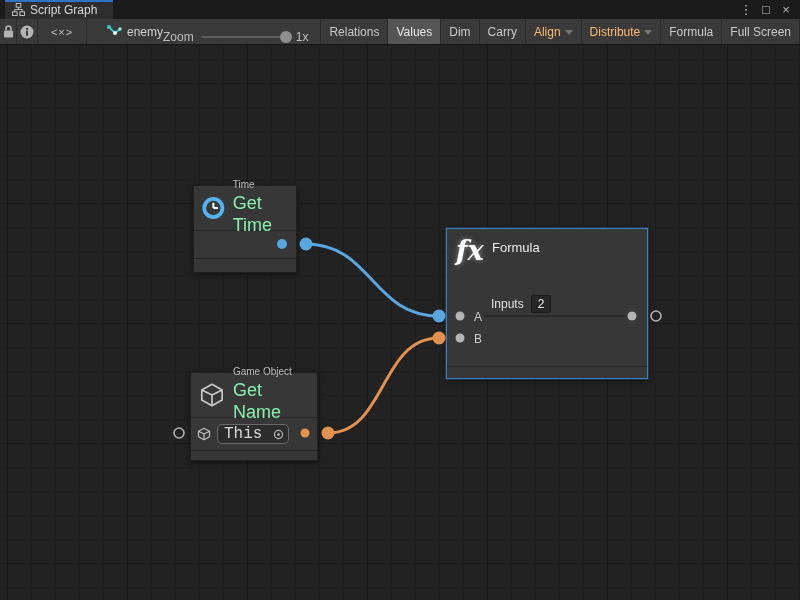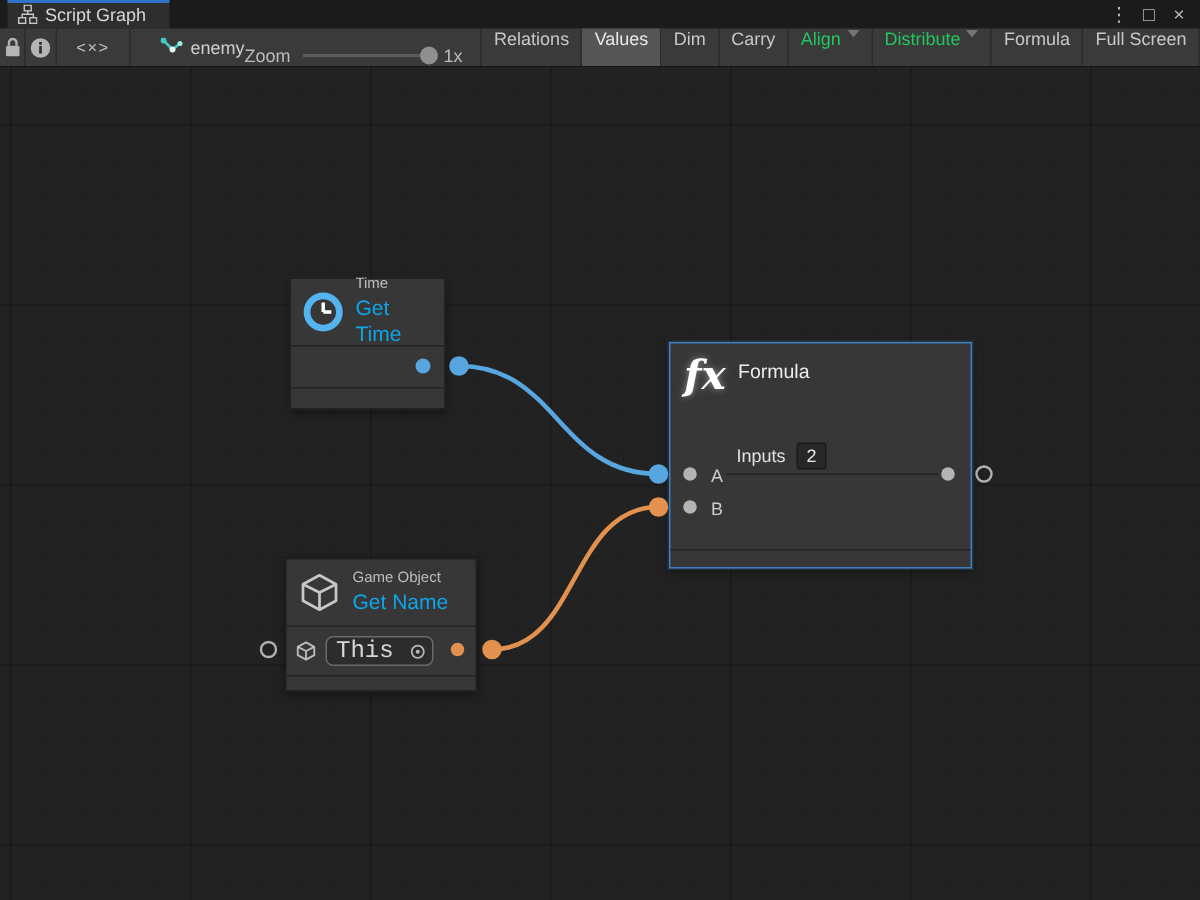--- a/index.html
+++ b/index.html
@@ -23,7 +23,7 @@
   .slider .track { position:absolute; left:0; right:0; top:6px; height:2px; background:#5d5d5d; }
   .slider .handle { position:absolute; right:-4px; top:1px; width:12px; height:12px; border-radius:50%; background:#8f8f8f; }
   .tbtns { display:flex; align-items:stretch; border-left:1px solid #2b2b2b; }
-  .tbtn { display:flex; gap:4px; padding:0 8px; border-right:1px solid #2b2b2b; color:#c8c8c8; white-space:nowrap; cursor:default; }
+  .tbtn { display:flex; align-items:center; gap:4px; padding:0 8px; border-right:1px solid #2b2b2b; color:#c8c8c8; white-space:nowrap; cursor:default; }
   .tbtn.active { background:#555555; color:#e8e8e8; }
   .tbtn.disabled { color:#22c55e; }
   .arrow-down { width:0; height:0; border-left:4px solid transparent; border-right:4px solid transparent; border-top:5px solid #757575; margin-top:1px; }

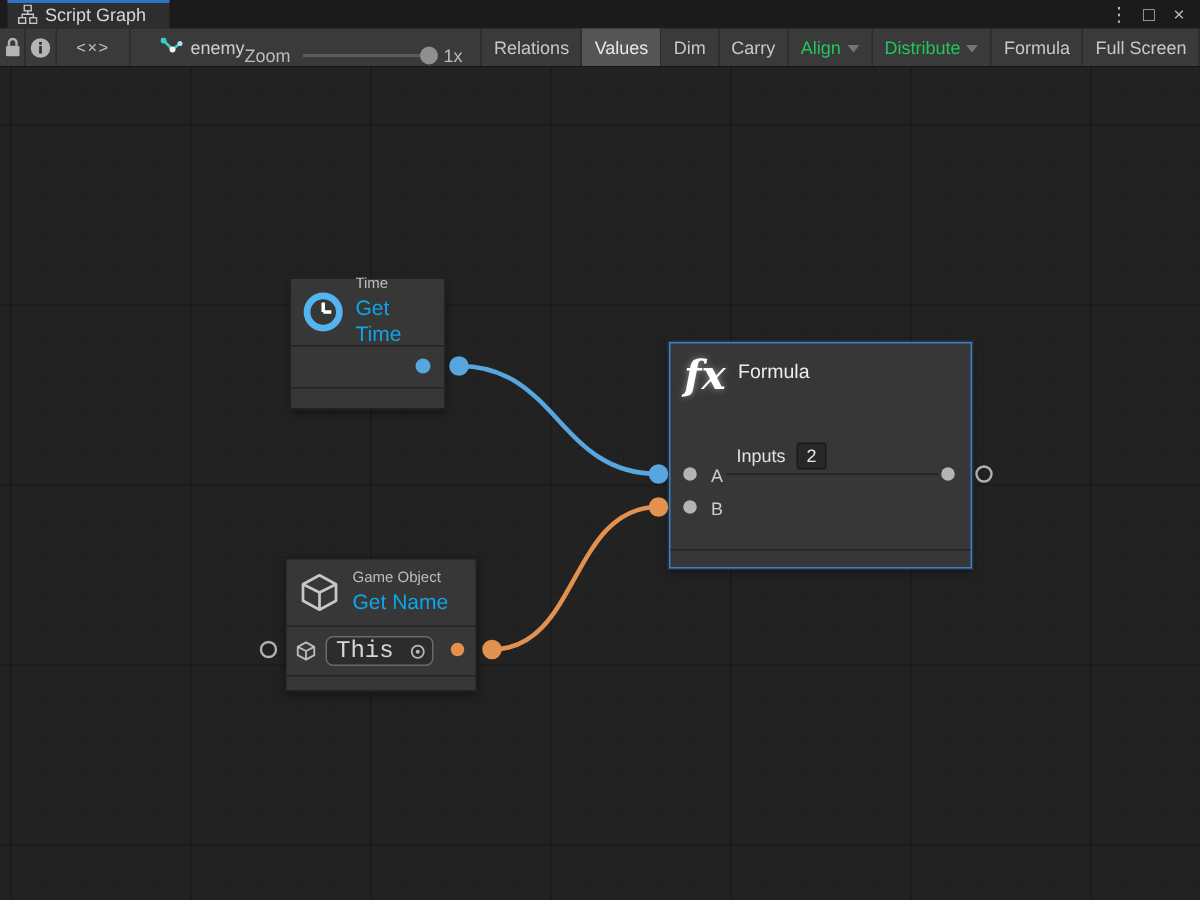--- a/index.html
+++ b/index.html
@@ -25,7 +25,7 @@
   .tbtns { display:flex; align-items:stretch; border-left:1px solid #2b2b2b; }
   .tbtn { display:flex; align-items:center; gap:4px; padding:0 8px; border-right:1px solid #2b2b2b; color:#c8c8c8; white-space:nowrap; cursor:default; }
   .tbtn.active { background:#555555; color:#e8e8e8; }
-  .tbtn.disabled { color:#22c55e; }
+  .tbtn.disabled { color:#fdba74; }
   .arrow-down { width:0; height:0; border-left:4px solid transparent; border-right:4px solid transparent; border-top:5px solid #757575; margin-top:1px; }
 
   

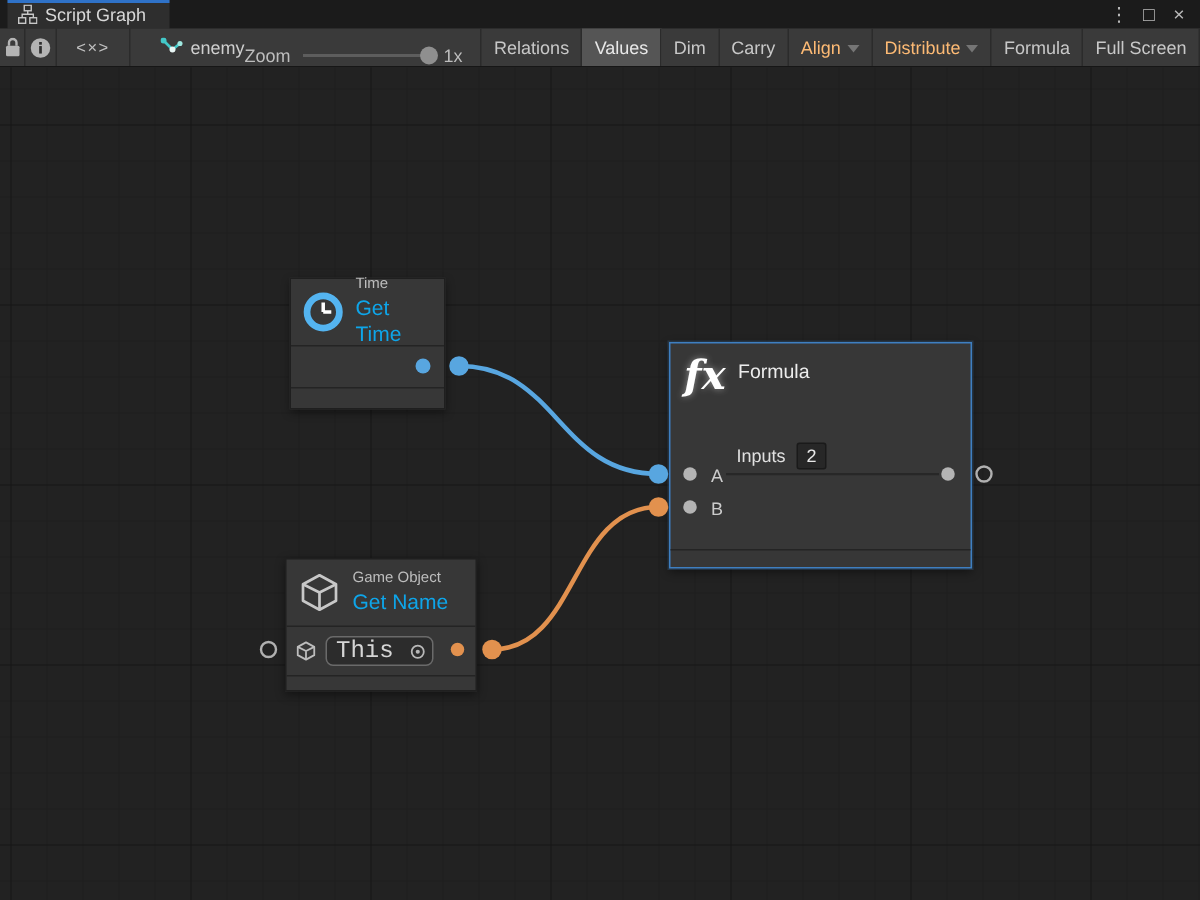--- a/index.html
+++ b/index.html
@@ -42,7 +42,7 @@
   .node .hdr { display:flex; align-items:center; gap:8px; padding:0 8px; height:45px; border-bottom:1px solid #242424; }
   .node .titles { display:flex; flex-direction:column; line-height:1.25; }
   .node .cat { font-size:10px; color:#bdbdbd; }
-  .node .ttl { font-size:14px; color:#0ea5e9; }
+  .node .ttl { font-size:18px; color:#86efac; }
   .node .footer { border-top:1px solid #242424; }
 
   .node-time { left:193px; top:140px; width:104px; height:88px; }

